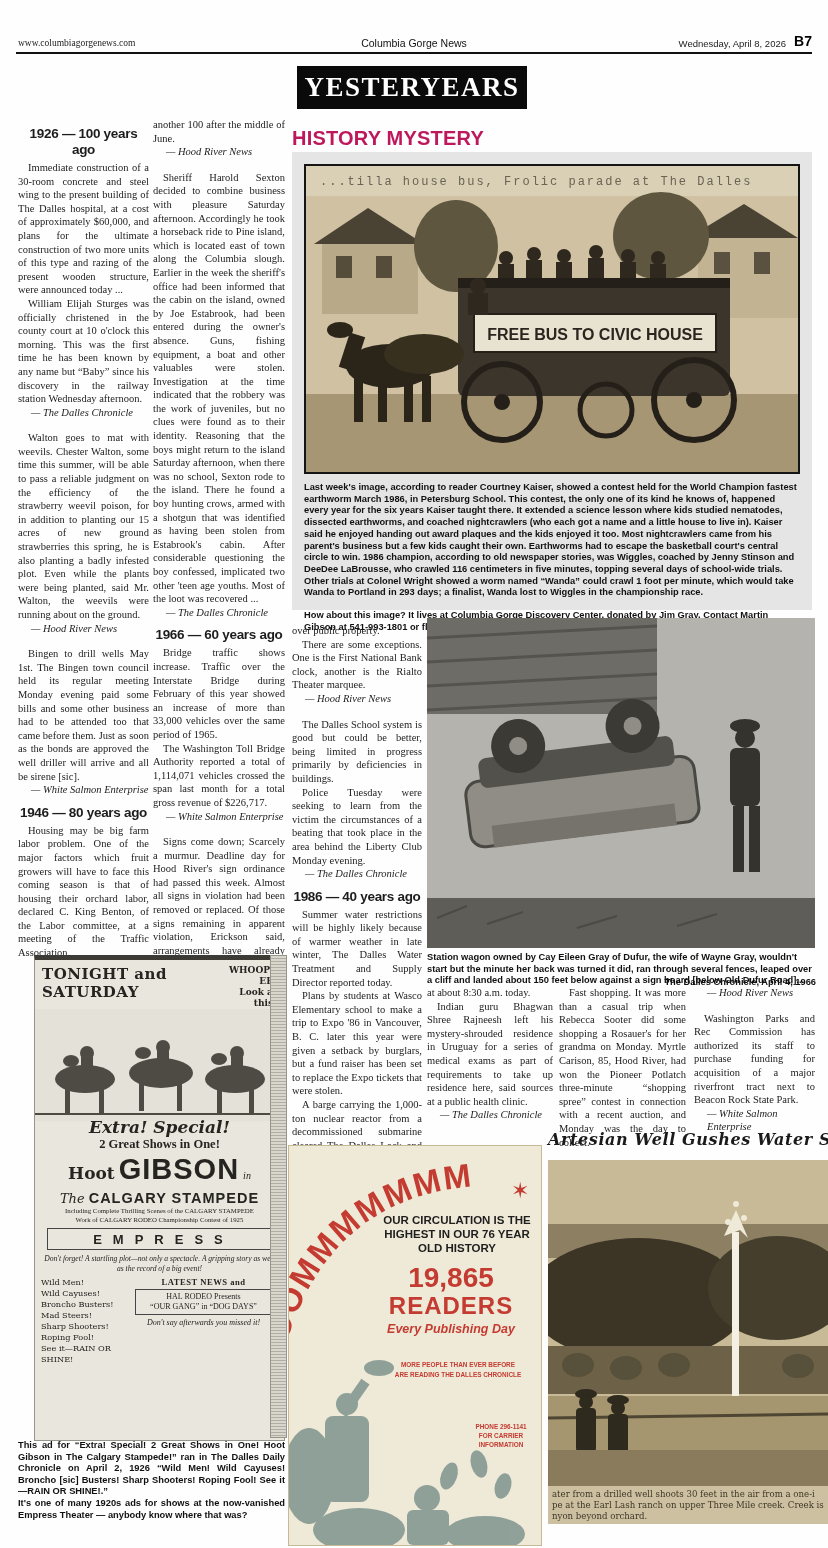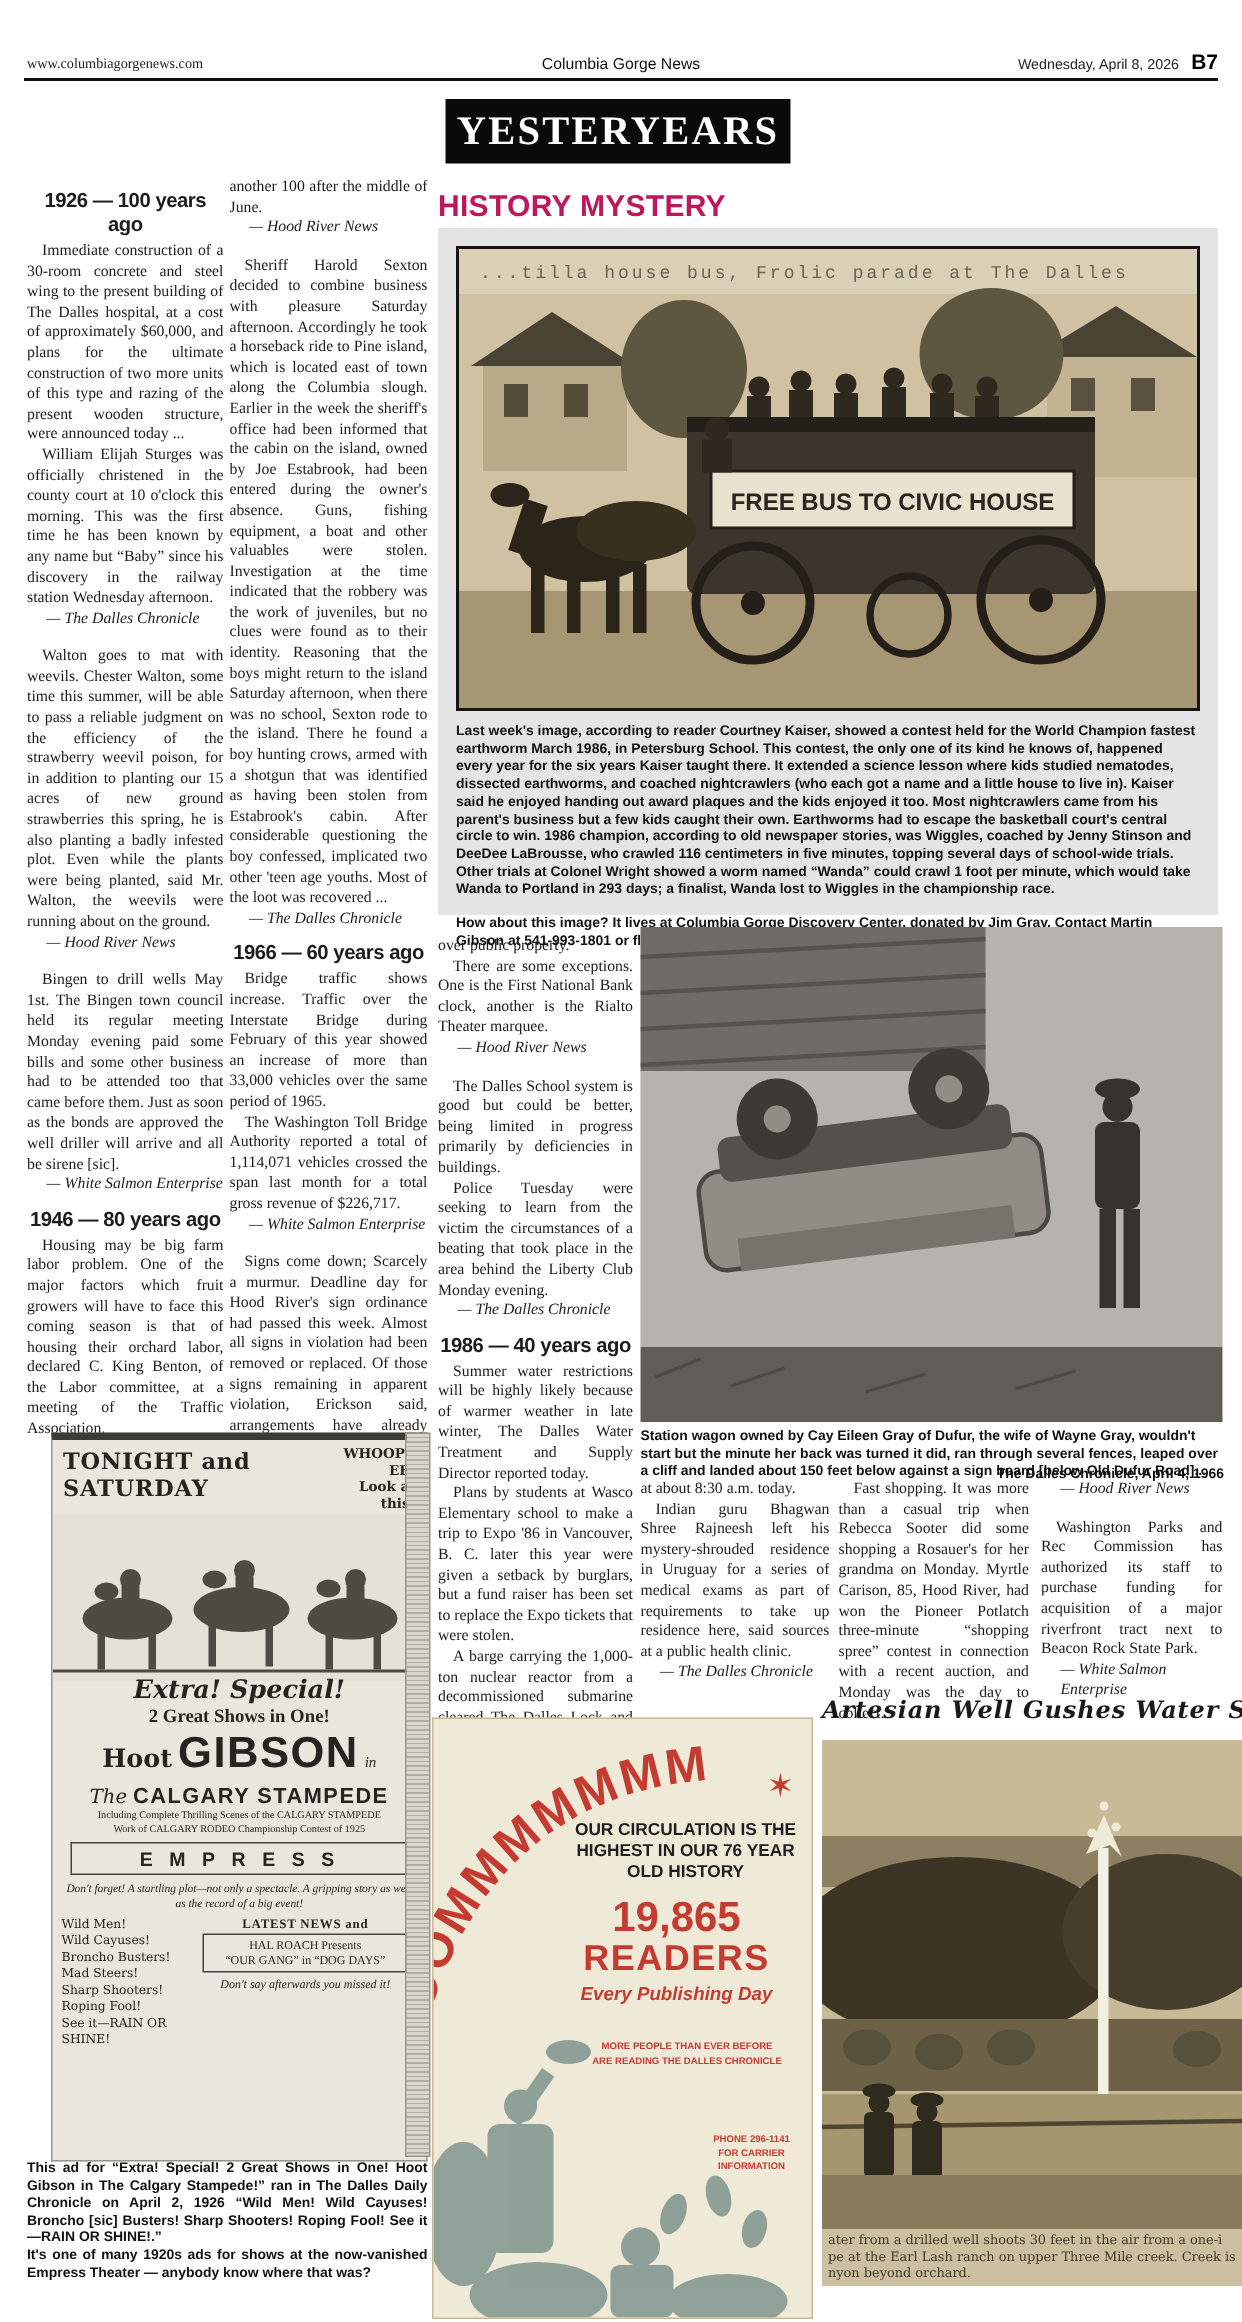--- a/index.html
+++ b/index.html
@@ -342,7 +342,7 @@
       <div class="ad1-right">
         <div class="ad1-latest">LATEST NEWS and</div>
         <div class="ad1-hal">
-          <span>HAL ROACH Presents</span><br>
+          <span>HAL RODEO Presents</span><br>
           <span>“OUR GANG” in “DOG DAYS”</span>
         </div>
         <div class="ad1-missed">Don't say afterwards you missed it!</div>

